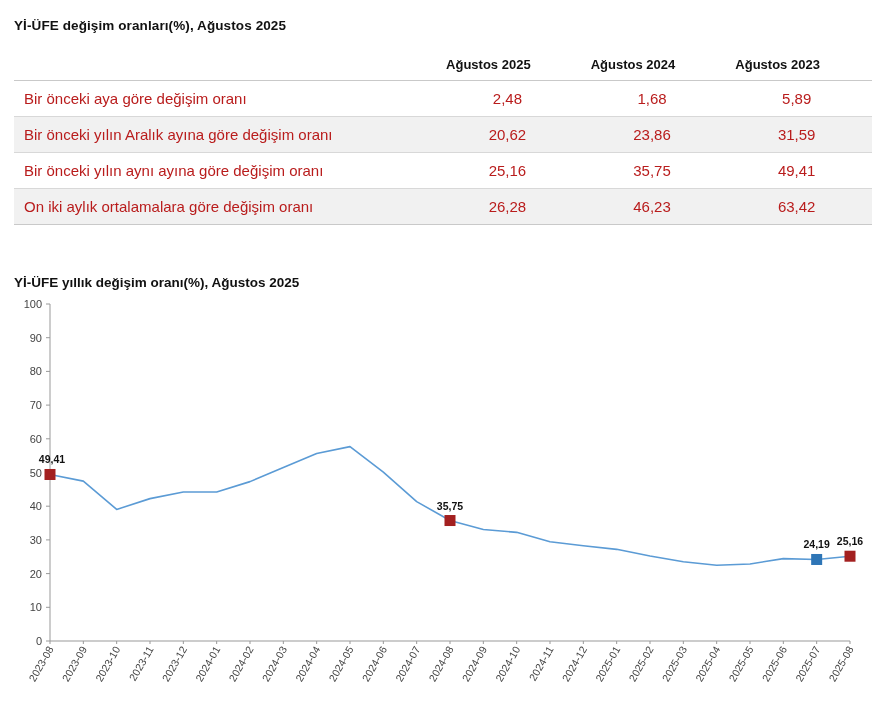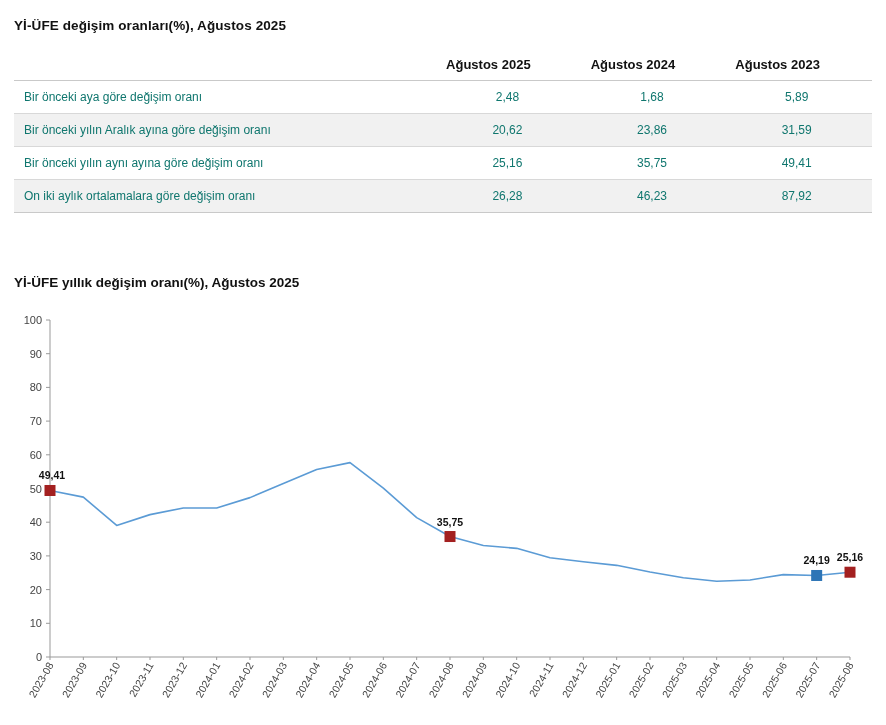--- a/index.html
+++ b/index.html
@@ -50,8 +50,8 @@
   table.data-table tbody td {
     padding: 9px 8px;
     border-bottom: 1px solid #d8d8d8;
-    font-size: 12px;
-    color: #0f766e;
+    font-size: 15px;
+    color: #b91c1c;
   }
   table.data-table tbody td.label {
     text-align: left;

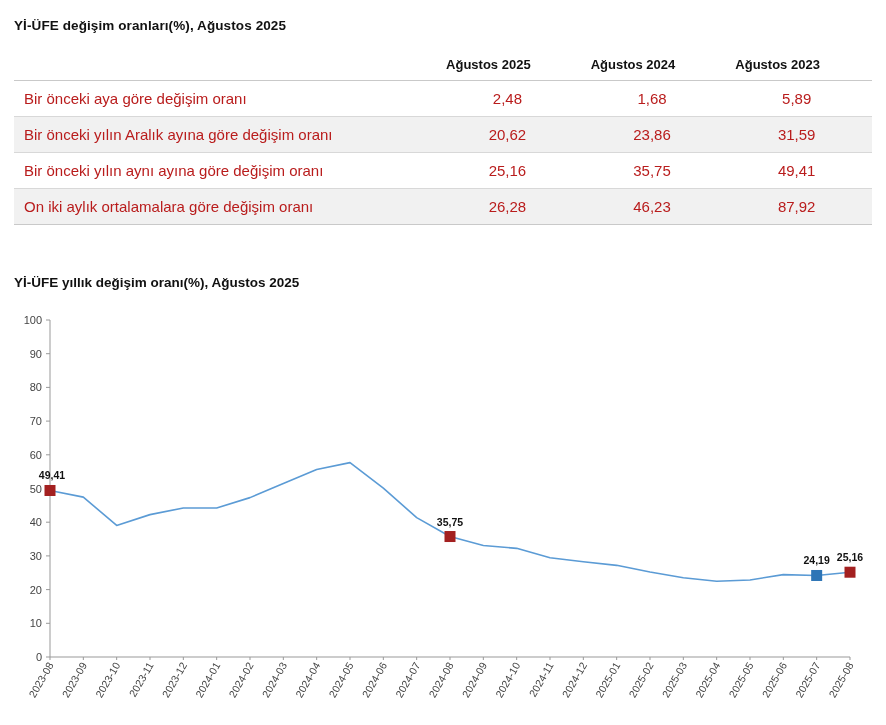--- a/index.html
+++ b/index.html
@@ -139,7 +139,7 @@
         <td class="label">On iki aylık ortalamalara göre değişim oranı</td>
         <td class="num">26,28</td>
         <td class="num">46,23</td>
-        <td class="num">87,92</td>
+        <td class="num">63,42</td>
       </tr>
     </tbody>
   </table>

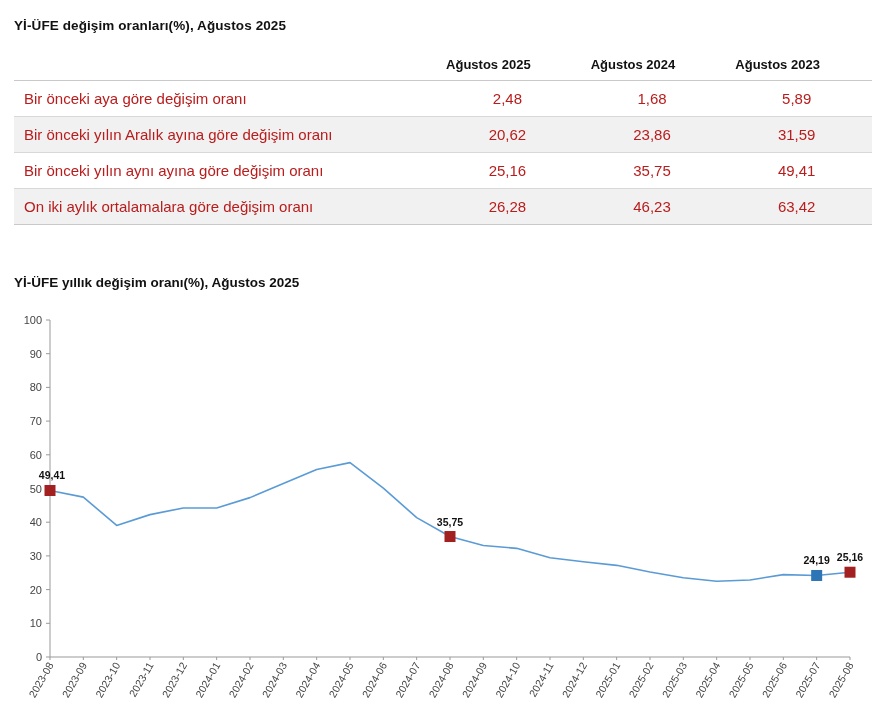--- a/index.html
+++ b/index.html
@@ -85,7 +85,7 @@
     font-size: 13.5px;
     font-weight: bold;
     color: #111111;
-    margin: 0 0 22px 0;
+    margin: 0 0 6px 0;
   }
   .chart-area {
     position: relative;

